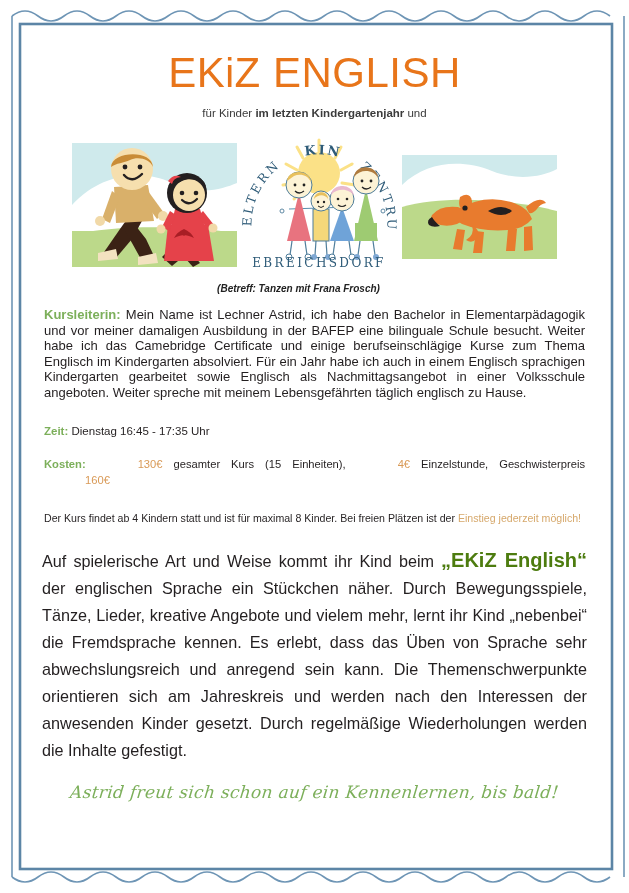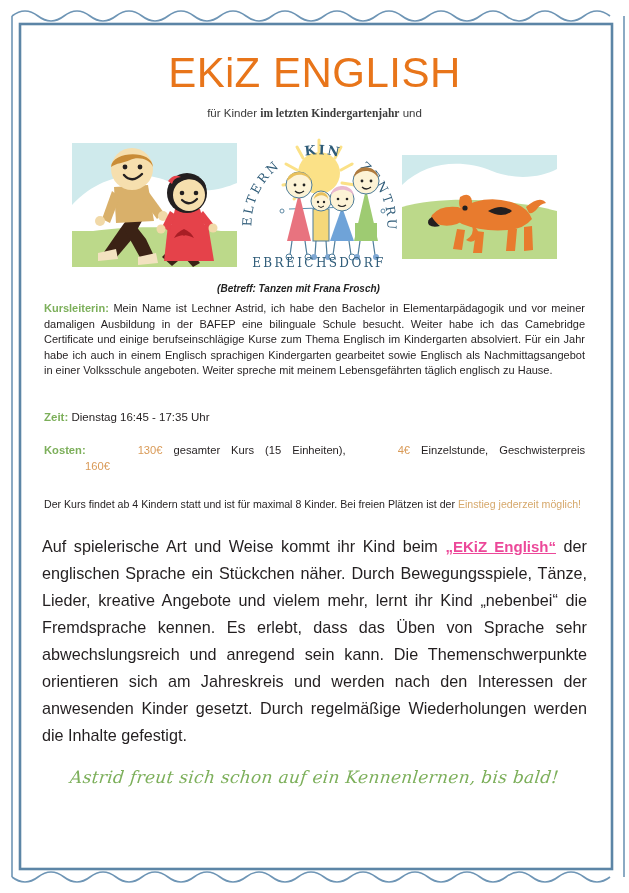--- a/index.html
+++ b/index.html
@@ -59,7 +59,7 @@
     line-height: 16px;
     color: #3b3b3b;
   }
-  .subtitle b { font-weight: bold; font-family: Liberation Serif, serif; }
+  .subtitle b { font-weight: bold; }
 
   
   .imgstrip {

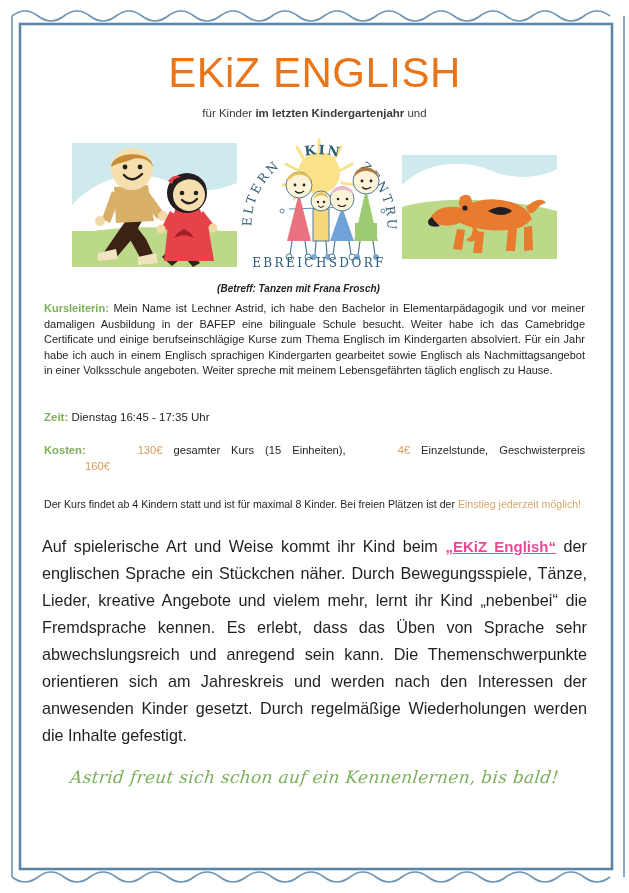--- a/index.html
+++ b/index.html
@@ -104,8 +104,8 @@
     margin-left: -32px;
   }
   .para {
-    margin-top: 7px;
-    font-size: 11px;
+    margin-top: 13px;
+    font-size: 13px;
     line-height: 15.6px;
     text-align: justify;
     color: #231f20;

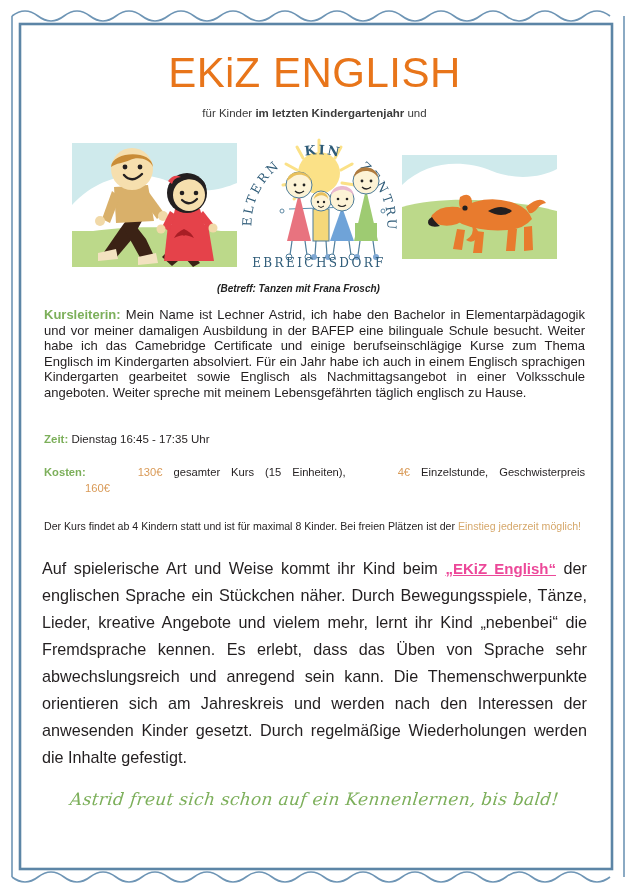--- a/index.html
+++ b/index.html
@@ -111,7 +111,7 @@
     color: #231f20;
   }
   .row-zeit {
-    margin-top: 30px;
+    margin-top: 22px;
     font-size: 11.5px;
     line-height: 16px;
   }

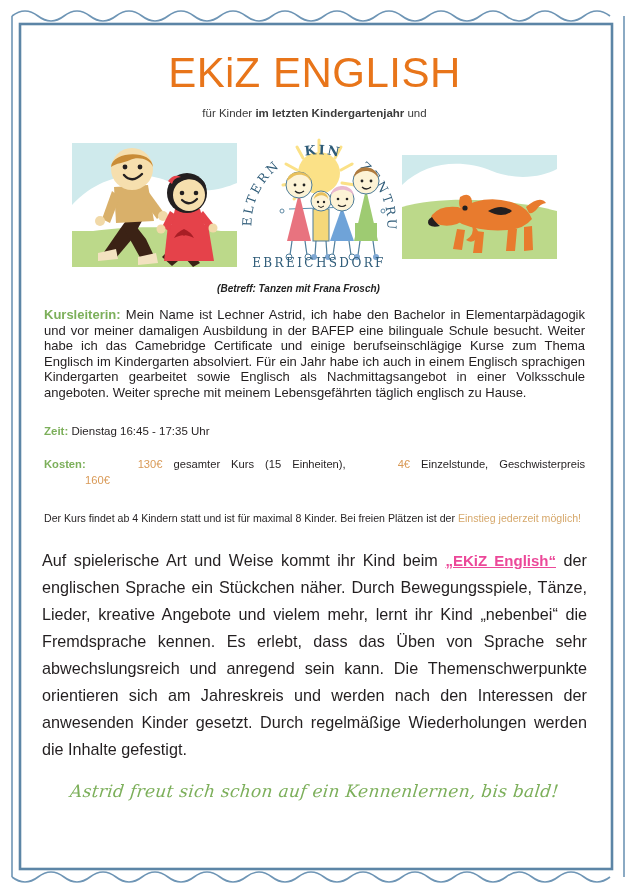--- a/index.html
+++ b/index.html
@@ -140,10 +140,9 @@
     color: #231f20;
   }
   .bigpara .ekiz-quote {
-    color: #ec4899;
+    color: #4d7c0f;
     font-weight: bold;
-    font-size: 15px;
-    text-decoration: underline;
+    font-size: 20px;
   }
 
   

